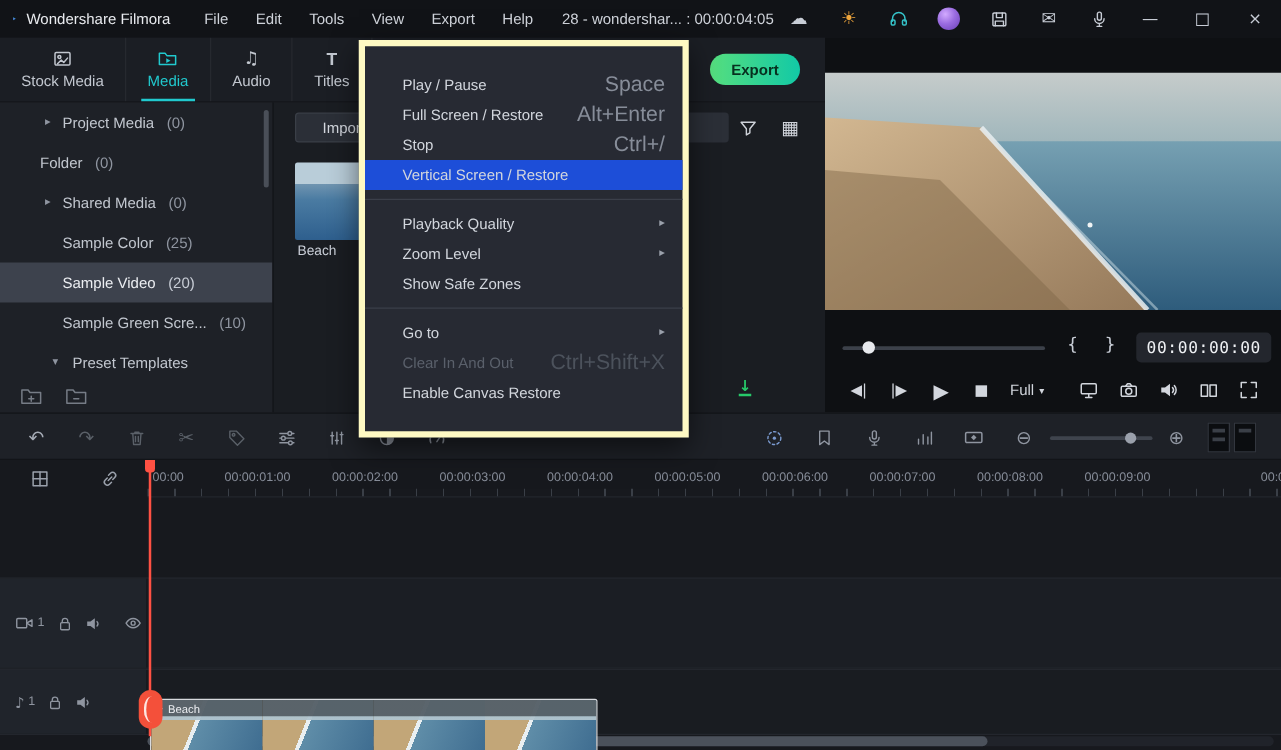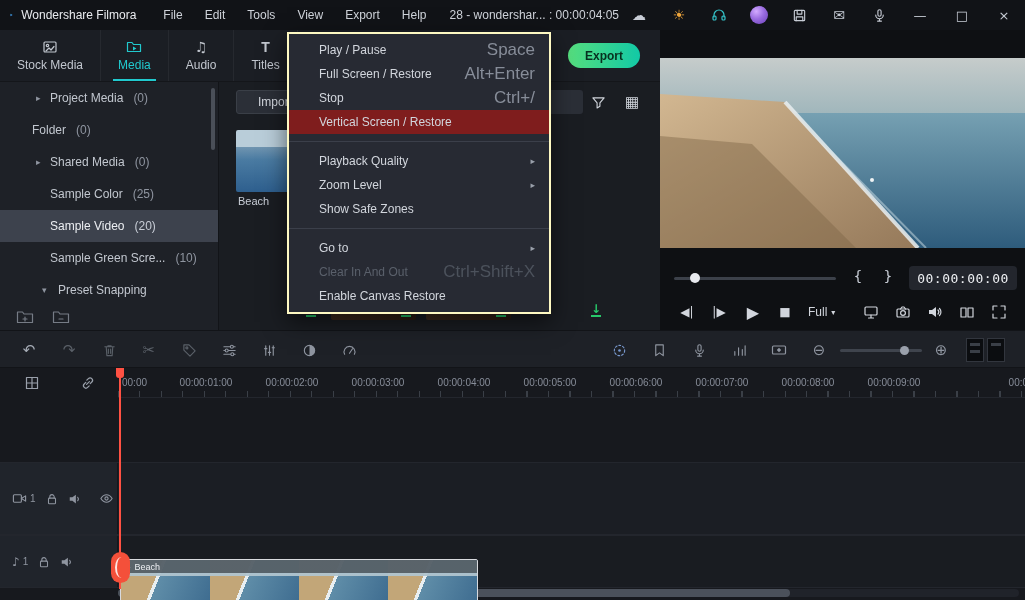--- a/index.html
+++ b/index.html
@@ -167,8 +167,8 @@
 
   
   .menu { position:absolute; left:287px; top:32px; width:264px;
-    background:#272a33; border:2px solid #fef9c3; box-shadow:0 8px 22px rgba(0,0,0,.55);
-    padding:4px 0; z-index:100; }
+    background:#272a33; border:5px solid #fef9c3; box-shadow:0 8px 22px rgba(0,0,0,.55);
+    padding:19px 0; z-index:100; }
   .menu-item { height:24px; display:flex; align-items:center;
     padding:0 14px 0 30px; color:#d2d6dd; }
   .menu-item .mi-shortcut { margin-left:auto; color:#878d99; font-size:17px; }

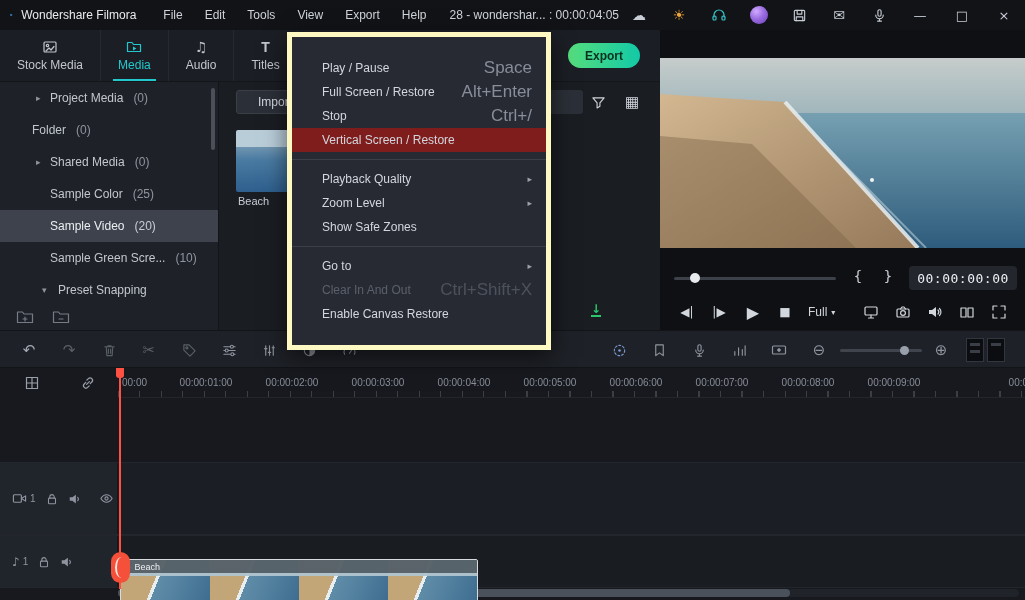--- a/index.html
+++ b/index.html
@@ -173,7 +173,7 @@
     padding:0 14px 0 30px; color:#d2d6dd; }
   .menu-item .mi-shortcut { margin-left:auto; color:#878d99; font-size:17px; }
   .menu-item .mi-arrow { margin-left:auto; color:#9aa0ab; font-size:9px; }
-  .menu-item.highlighted { background:#7f1d1d; }
+  .menu-item.highlighted { background:#1d4ed8; }
   .menu-item.disabled { color:#5a606b; }
   .menu-item.disabled .mi-shortcut { color:#4c525c; }
   .menu-sep { height:1px; background:#3b3f4a; margin:7px 0; }

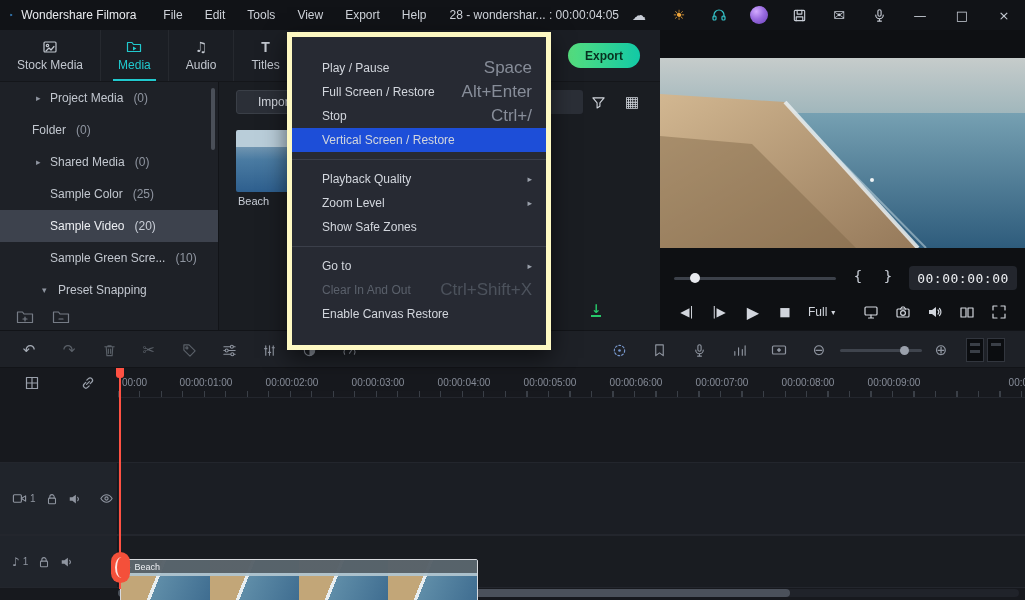--- a/index.html
+++ b/index.html
@@ -292,7 +292,7 @@
   </div>
   <div class="side-item group">
     <span class="tree-arrow glyph">▾</span>
-    <span>Preset Snapping</span>
+    <span>Preset Templates</span>
   </div>
   <div class="side-scroll"></div>
   <div class="side-footer">

